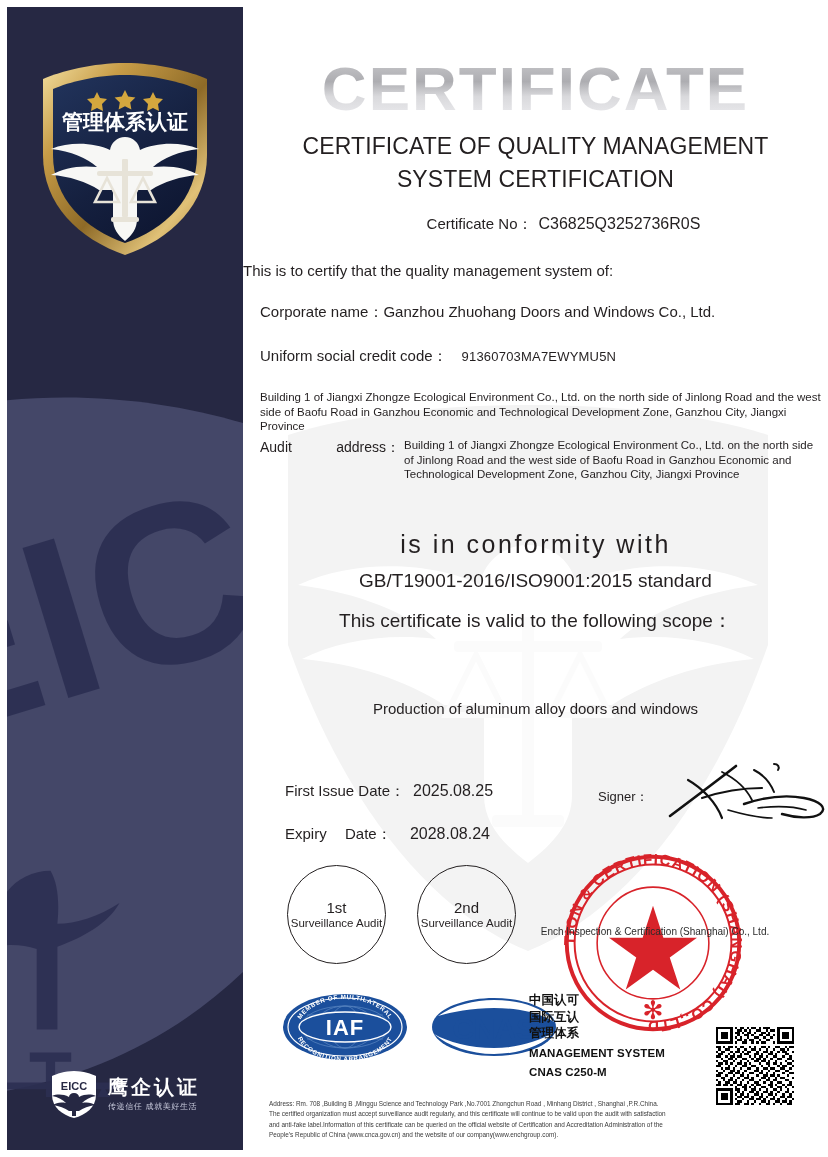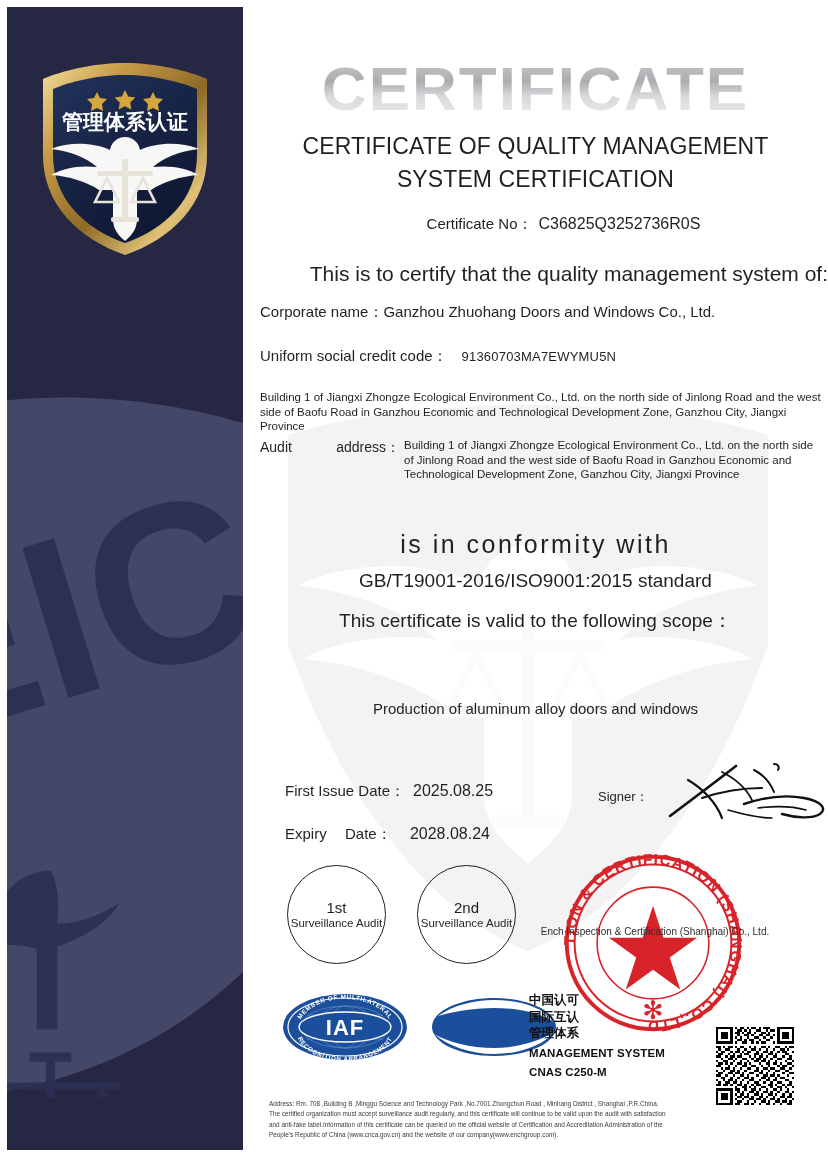--- a/index.html
+++ b/index.html
@@ -65,8 +65,8 @@
   }
   .cert-no b{font-weight:400;margin-left:6px;font-size:16px;}
   .certify-line{
-    position:absolute;left:0;top:262px;width:585px;text-align:right;
-    font-size:21px;color:#231f20;
+    position:absolute;left:0;top:262px;width:585px;text-align:left;
+    font-size:15px;color:#231f20;
   }
 
   .field{position:absolute;left:17px;font-size:15px;color:#231f20;width:560px;}

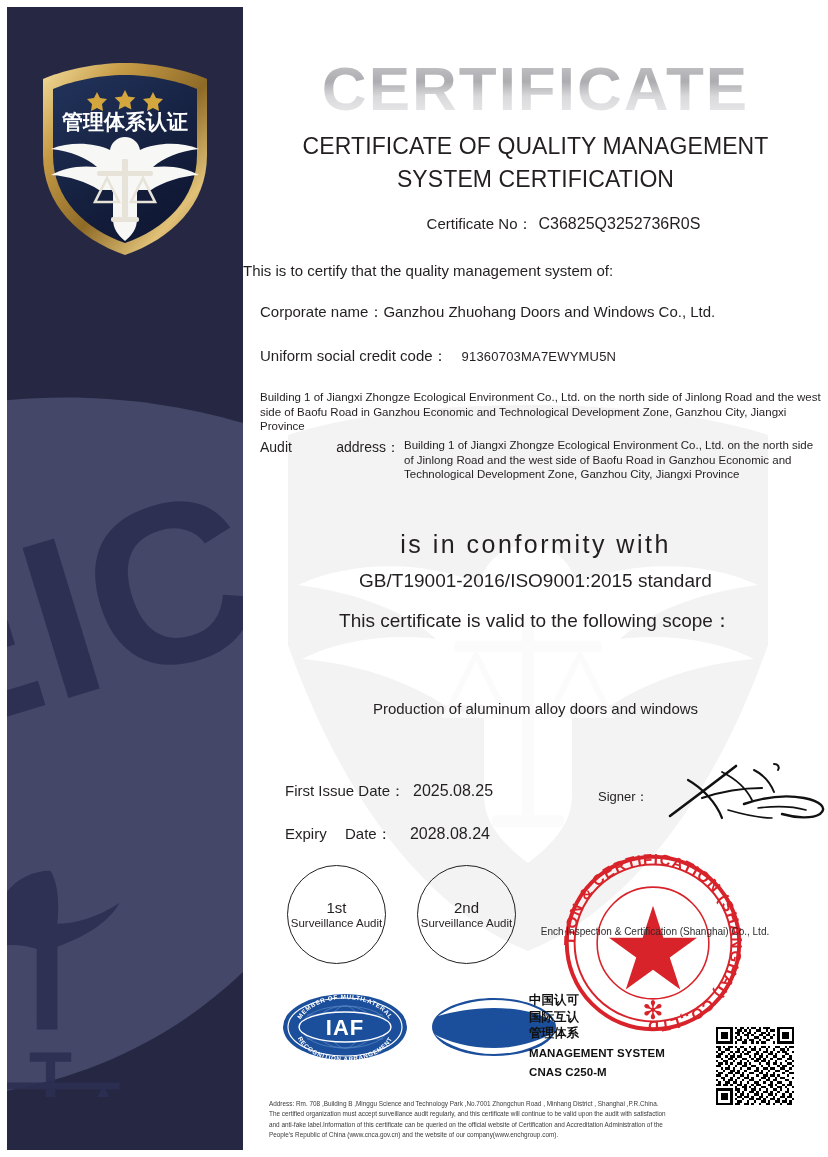--- a/index.html
+++ b/index.html
@@ -196,6 +196,21 @@
       </g>
     </svg>
 
+    <div class="eicc-foot">
+      <svg class="eicc-mark" viewBox="0 0 50 50">
+        <path d="M25 2 C16 2 7 5 3 7 L3 26 C3 38 13 46 25 49 C37 46 47 38 47 26 L47 7 C43 5 34 2 25 2 Z" fill="#ffffff"></path>
+        <text x="25" y="21" text-anchor="middle" font-family="Liberation Sans, sans-serif" font-size="11" font-weight="700" fill="#262843">EICC</text>
+        <g fill="#262843">
+          <path d="M25 24 C22 24 20 26 20 28 C14 25 8 25 3 27 C9 28 14 31 17 34 C11 33 7 34 4 36 C10 37 16 39 20 42 L23 42 L23 47 L27 47 L27 42 L30 42 C34 39 40 37 46 36 C43 34 39 33 33 34 C36 31 41 28 47 27 C42 25 36 25 30 28 C30 26 28 24 25 24 Z"></path>
+          <rect x="24" y="30" width="2" height="16"></rect>
+          <rect x="17" y="33" width="16" height="2"></rect>
+        </g>
+      </svg>
+      <div class="eicc-txt">
+        <span class="eicc-cn">鹰企认证</span>
+        <span class="eicc-tag">传递信任 成就美好生活</span>
+      </div>
+    </div>
   </div>
 
   <div class="main">

